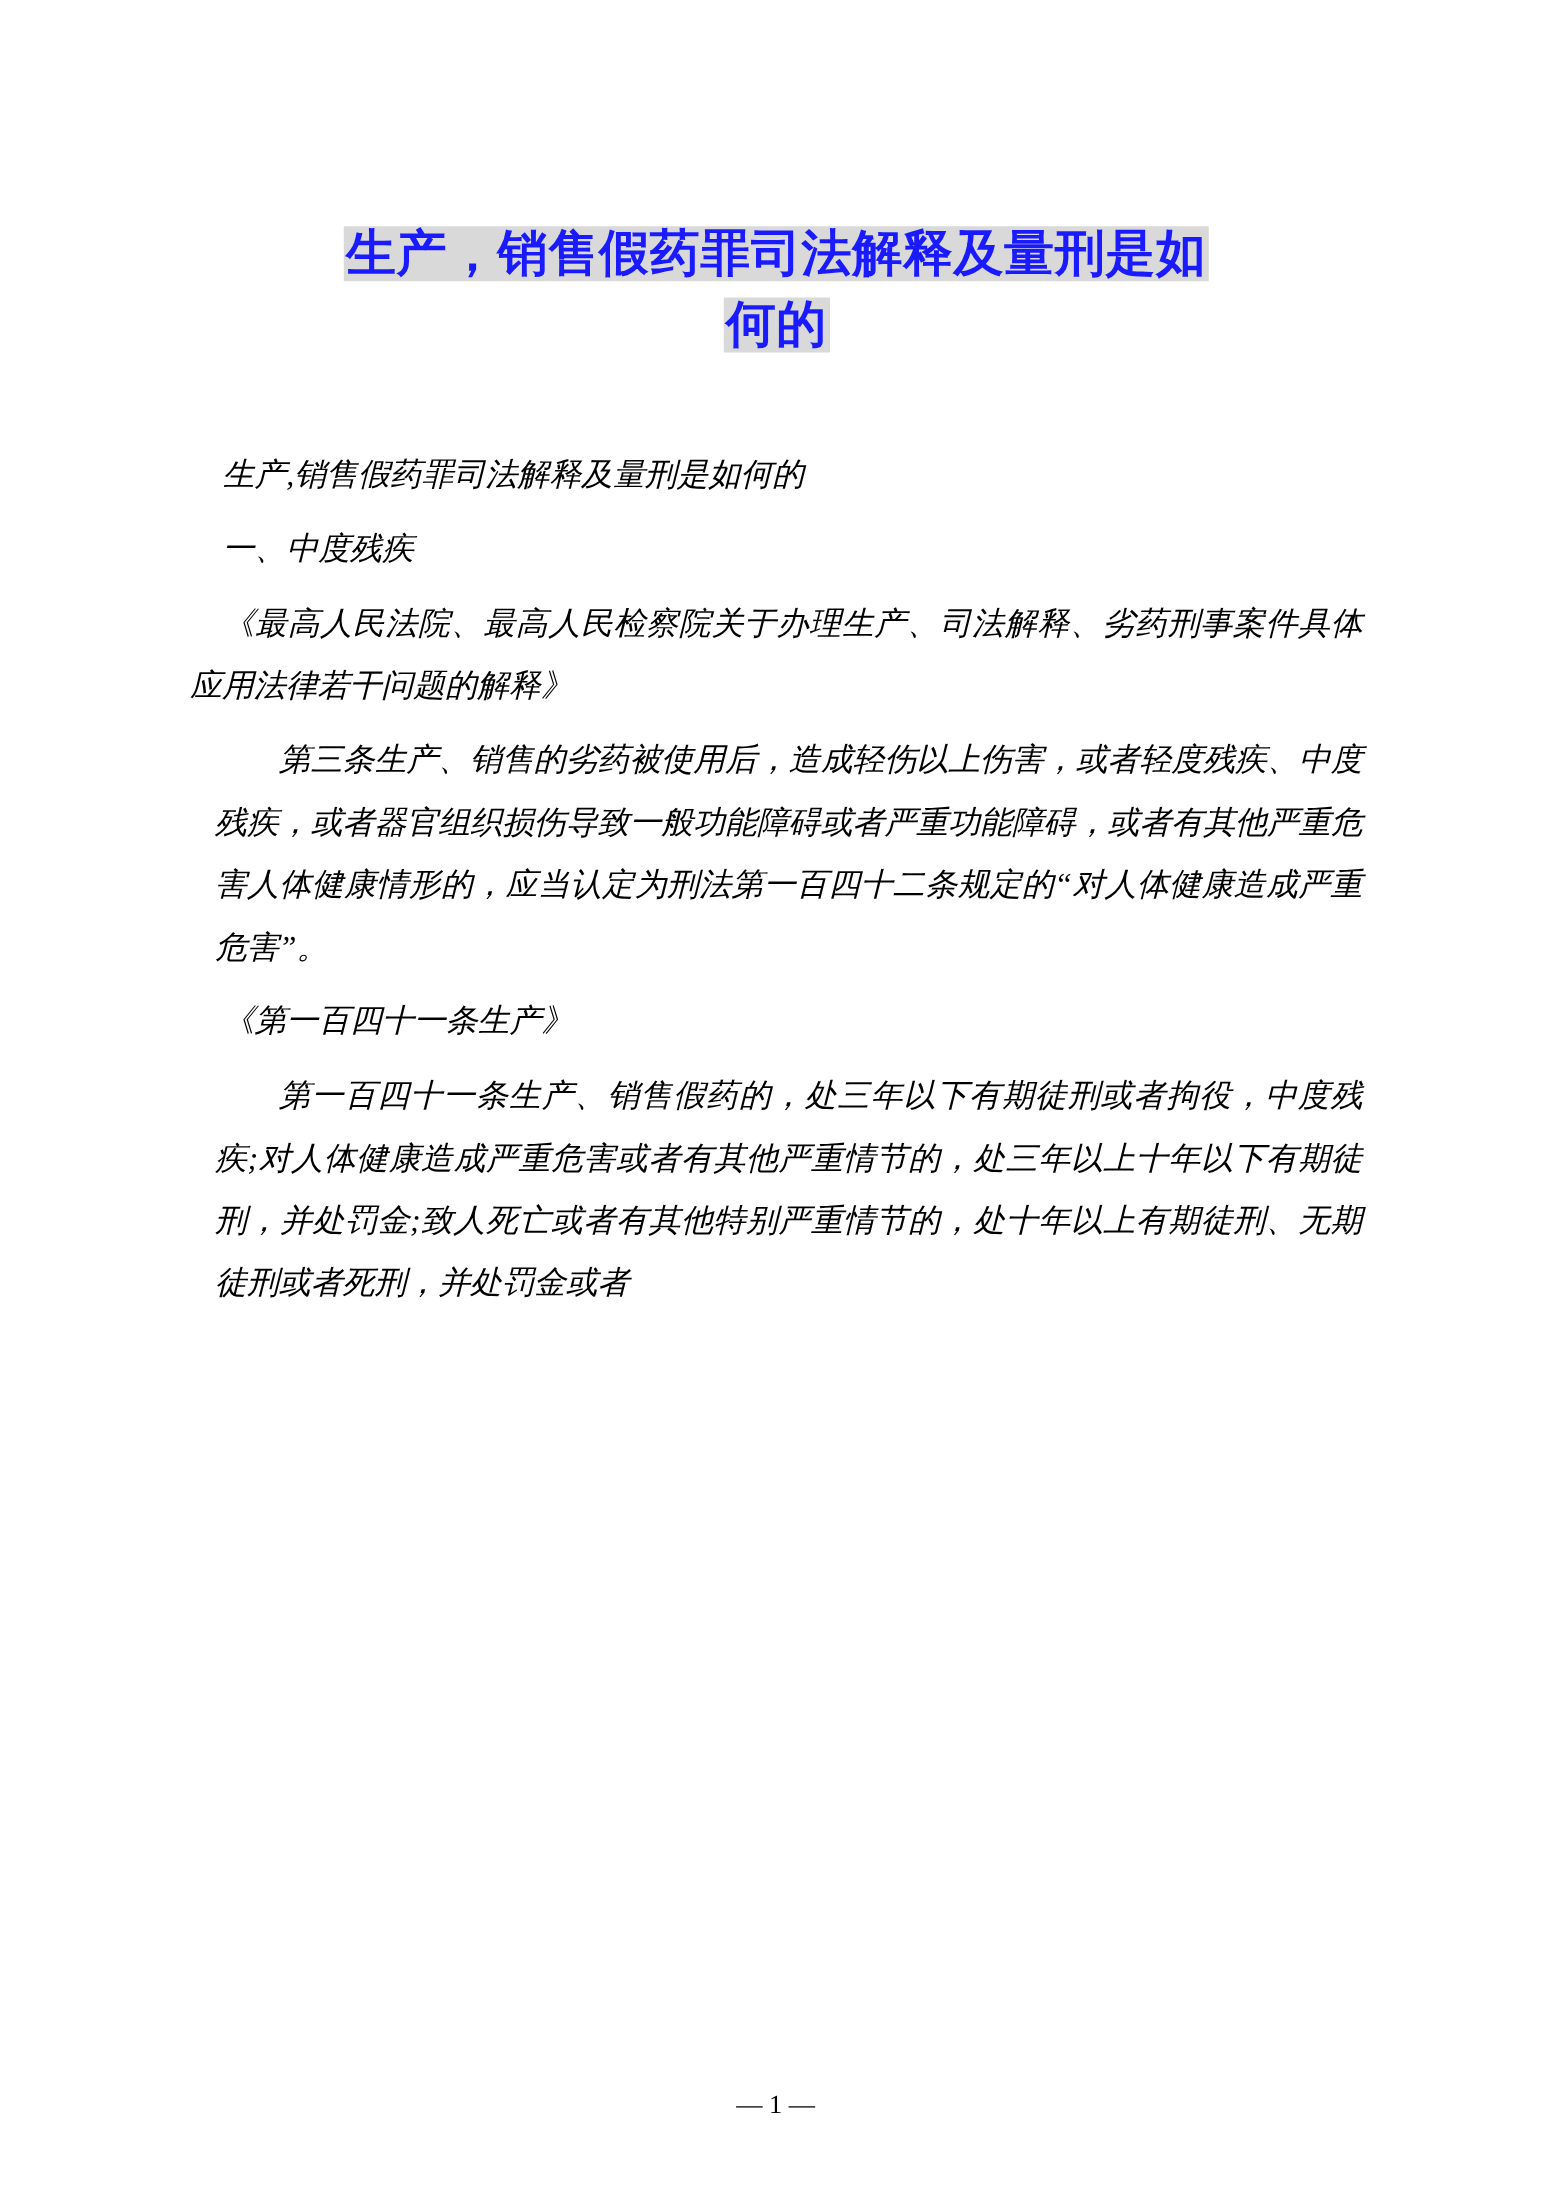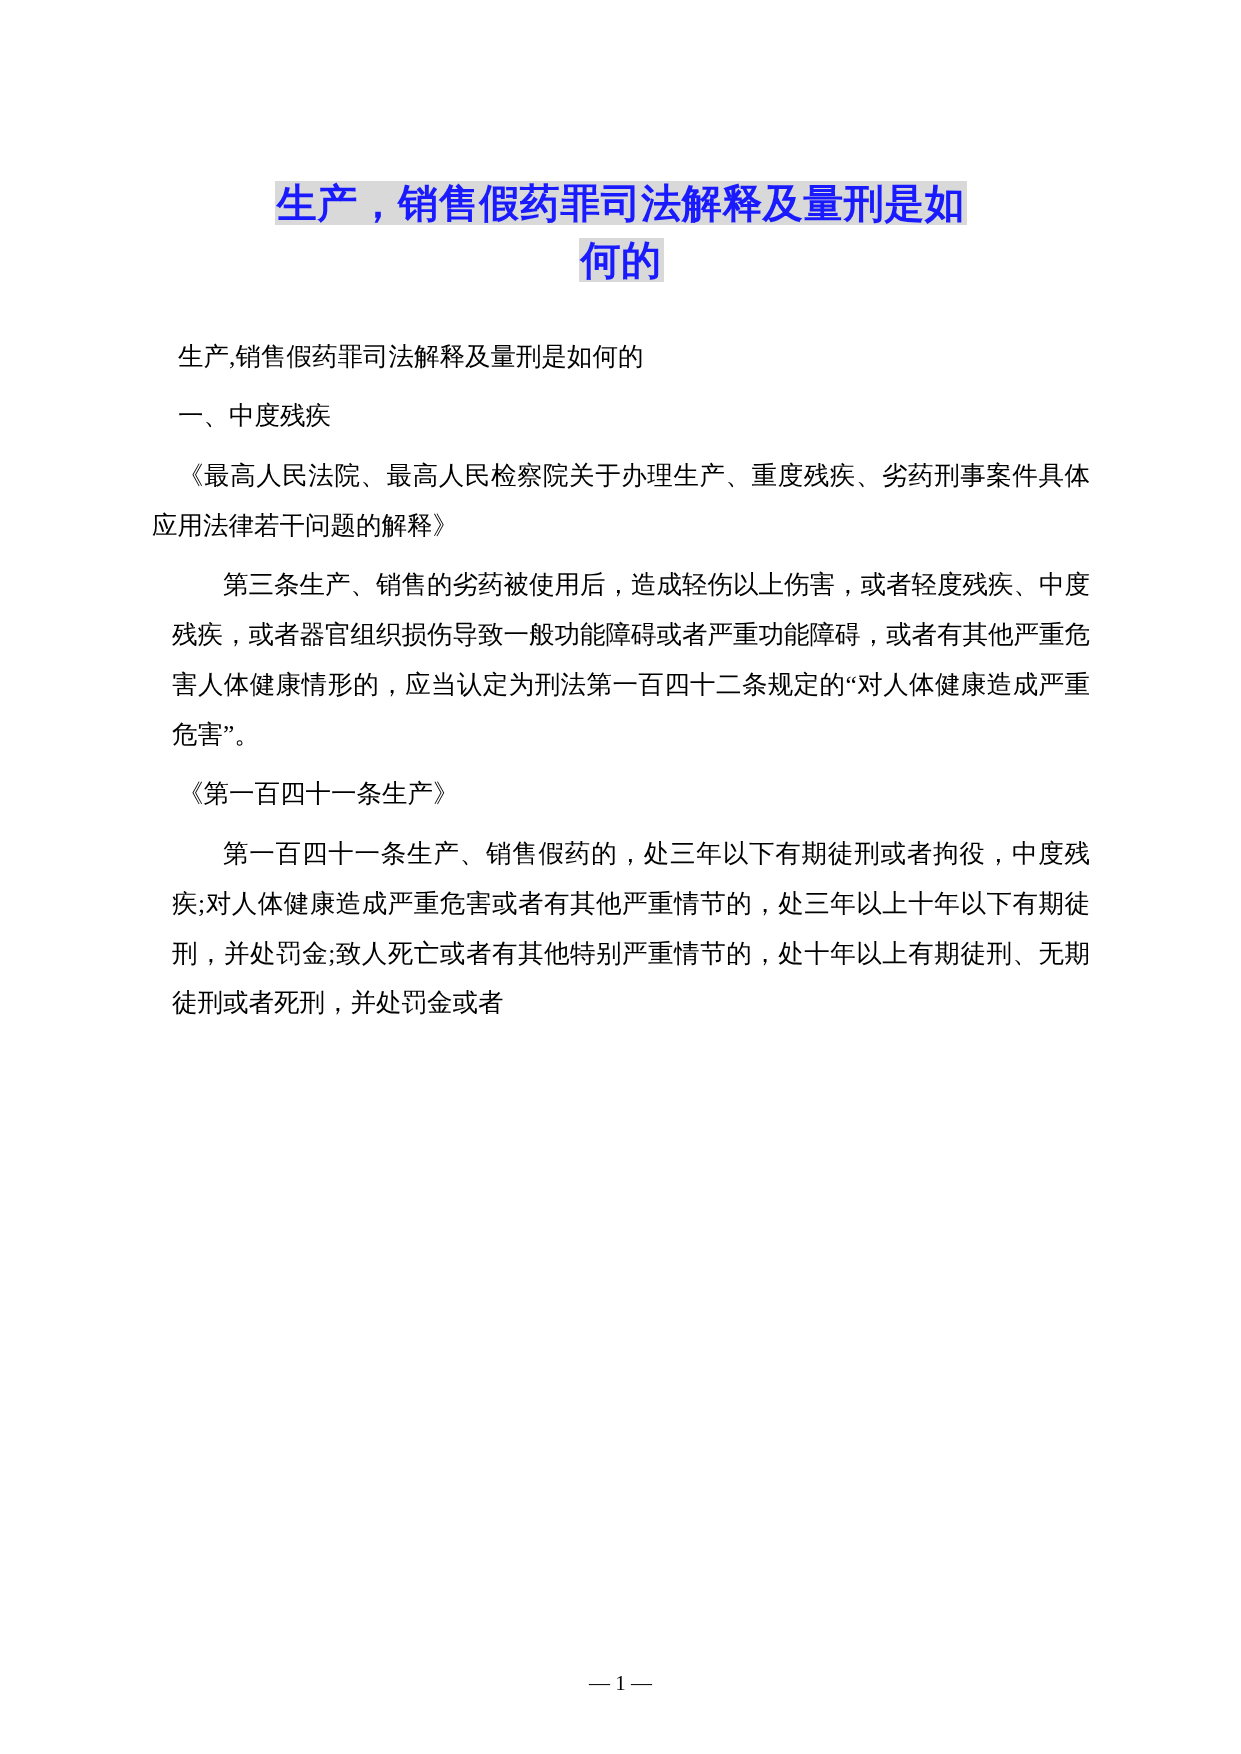--- a/index.html
+++ b/index.html
@@ -29,7 +29,7 @@
     font-size: 40px;
     line-height: 1.42;
     color: #1a1aff;
-    margin: 0 0 43px 0;
+    margin: 0 0 66px 0;
     letter-spacing: 0.5px;
   }
   .doc-title .hl {

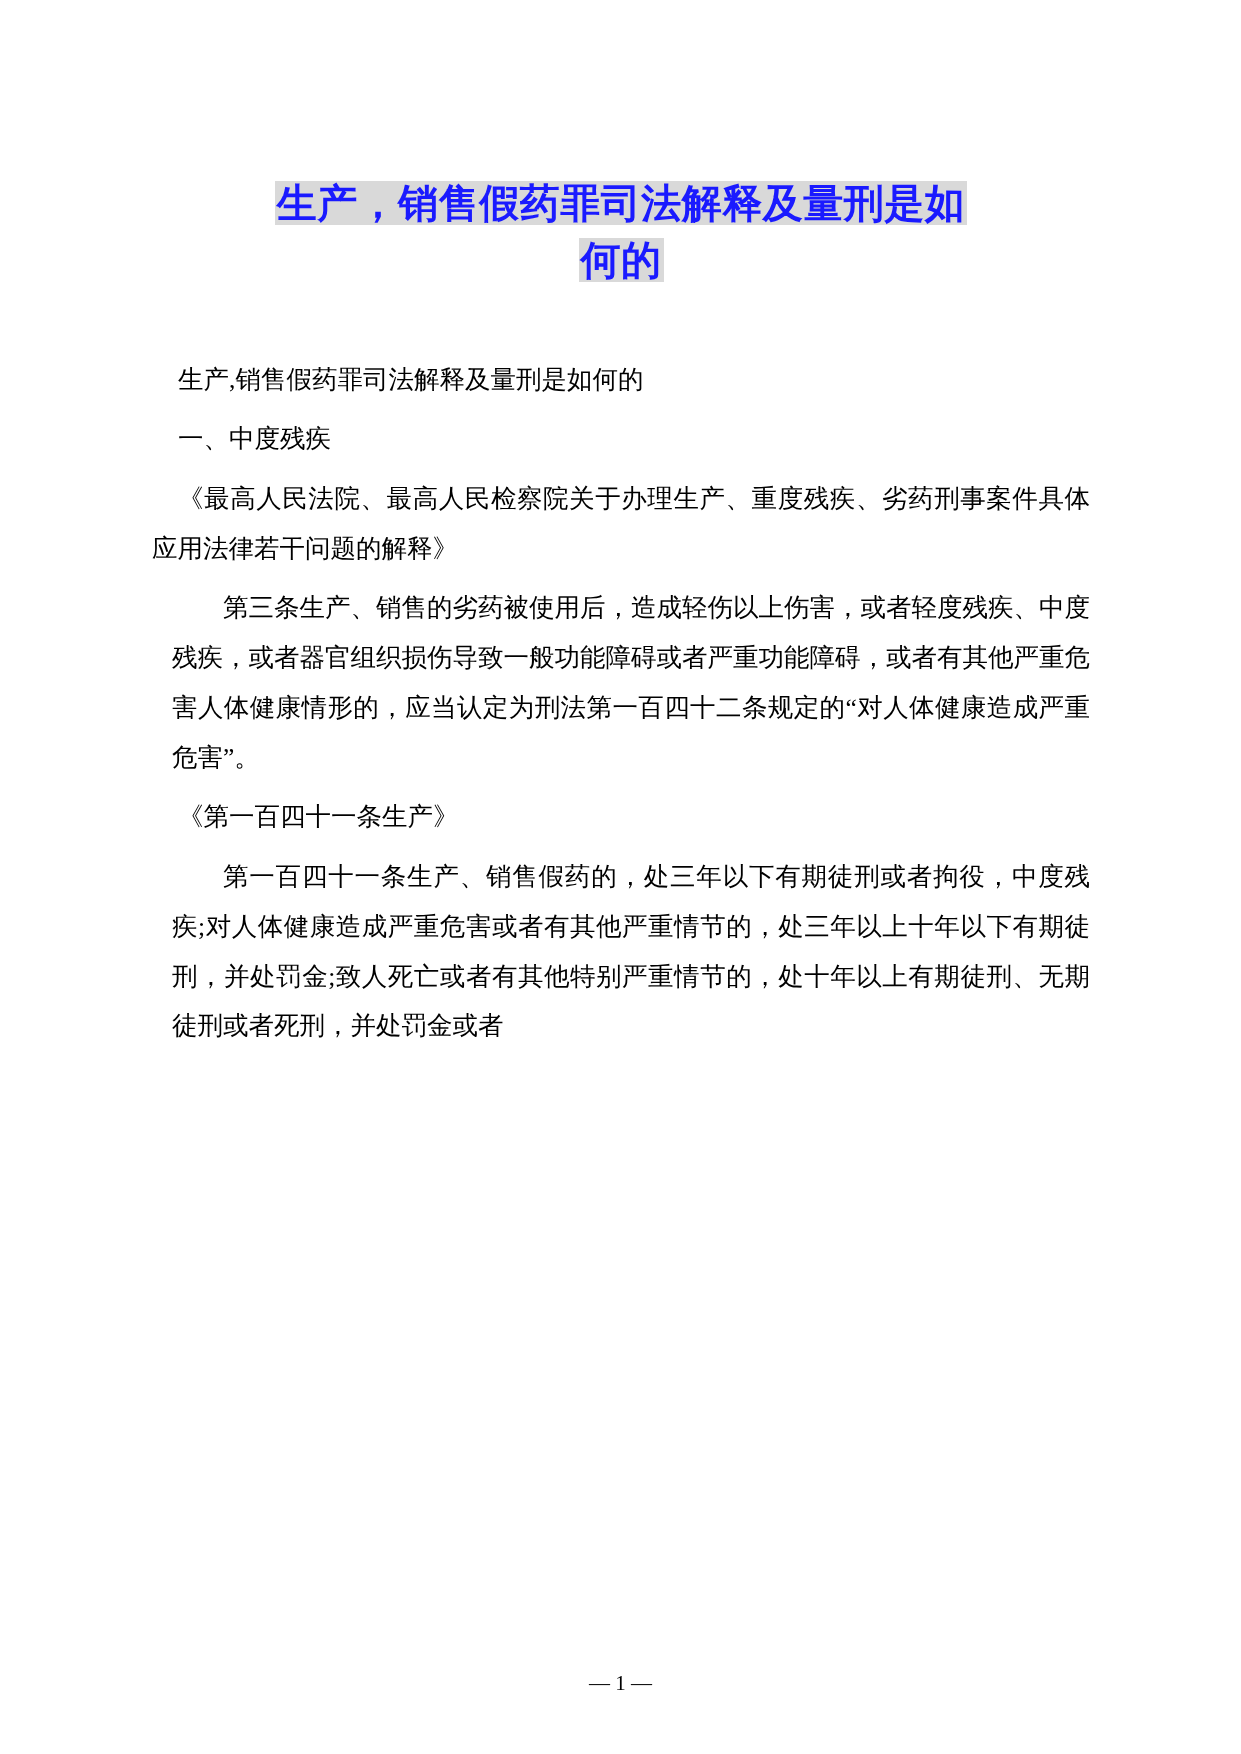--- a/index.html
+++ b/index.html
@@ -43,6 +43,7 @@
     margin: 0 0 10px 0;
     text-align: justify;
     text-justify: inter-ideograph;
+    font-style: italic;
   }
   p.indent {
     text-indent: 51px;

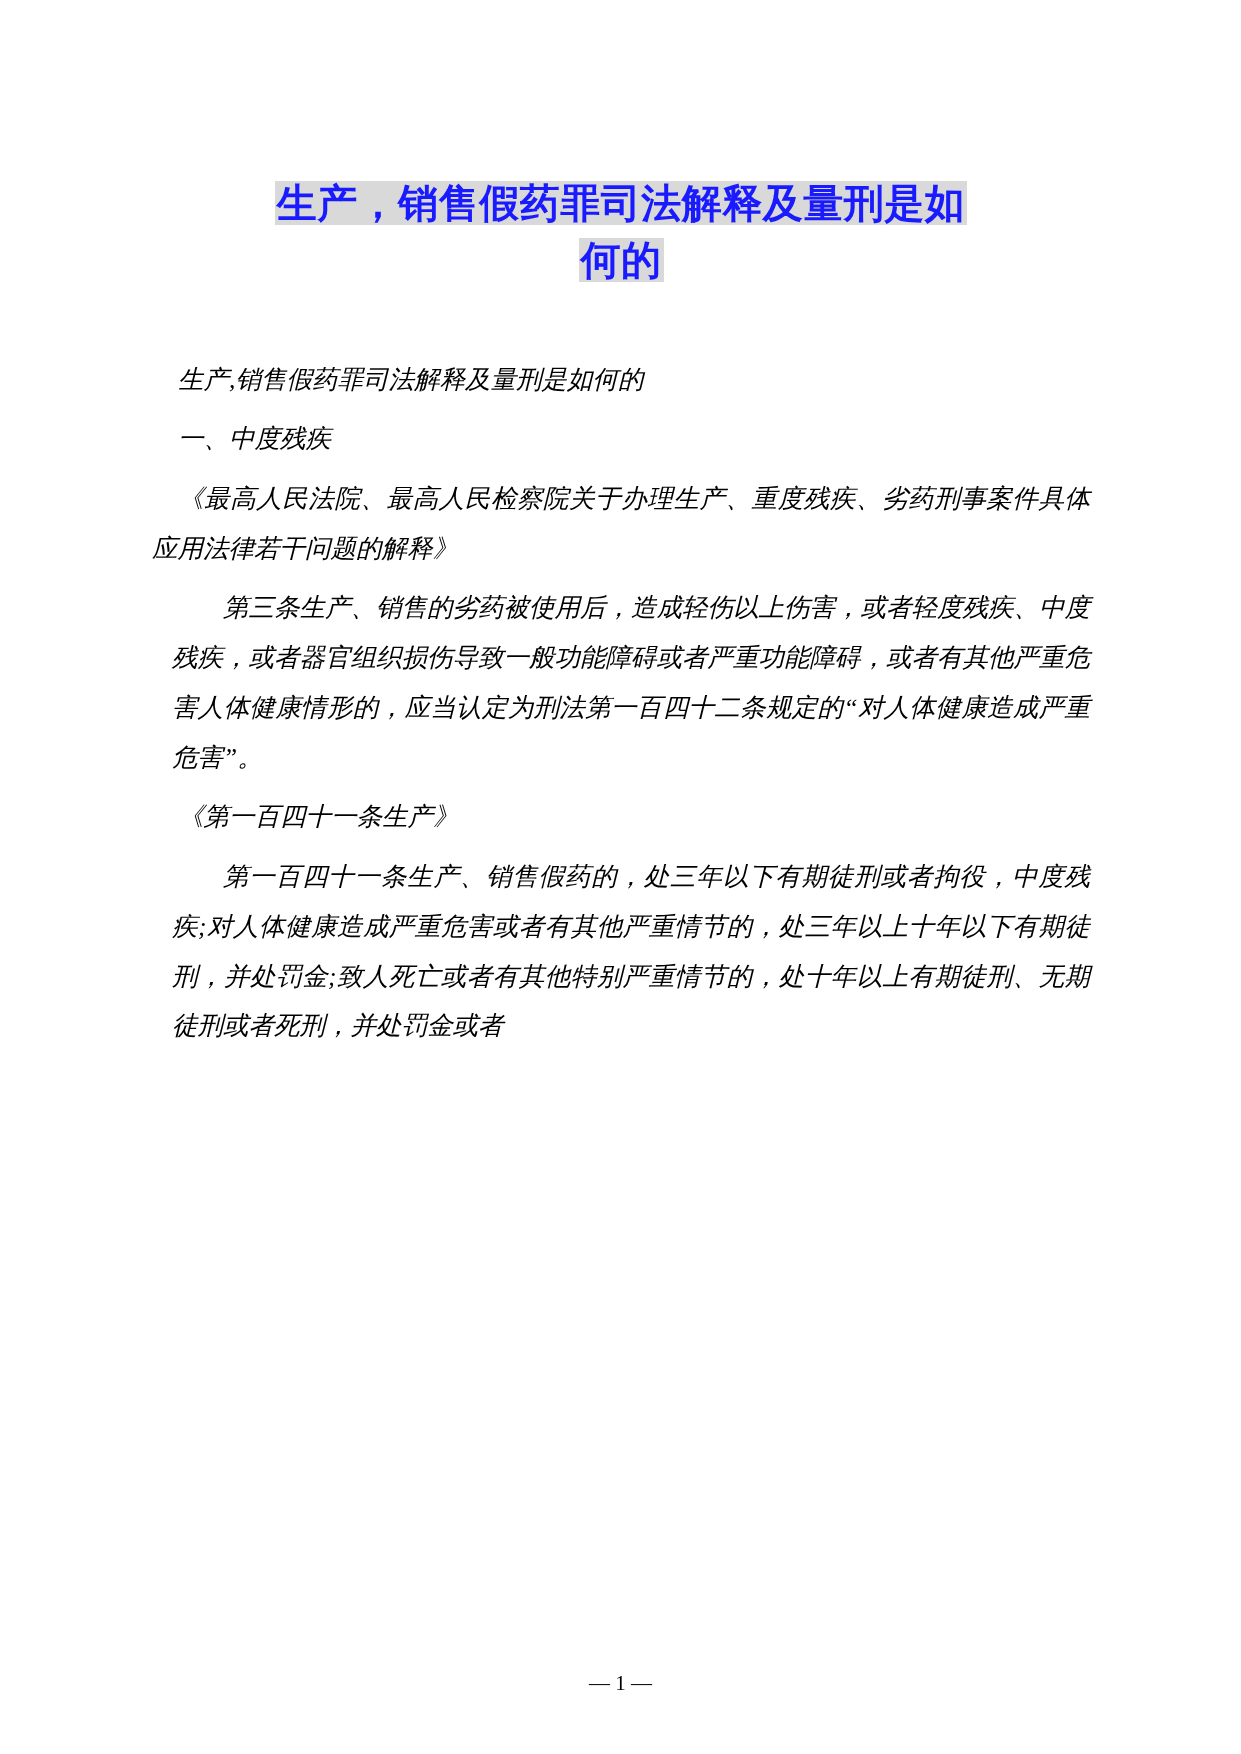--- a/index.html
+++ b/index.html
@@ -77,7 +77,7 @@
 
     <p class="para indent-half">生产,销售假药罪司法解释及量刑是如何的</p>
     <p class="para indent-half">一、中度残疾</p>
-    <p class="para indent-half">《最高人民法院、最高人民检察院关于办理生产、重度残疾、劣药刑事案件具体应用法律若干问题的解释》</p>
+    <p class="para indent-half">《最高人民法院、最高人民检察院关于办理生产、司法解释、劣药刑事案件具体应用法律若干问题的解释》</p>
     <p class="para indent">第三条生产、销售的劣药被使用后，造成轻伤以上伤害，或者轻度残疾、中度残疾，或者器官组织损伤导致一般功能障碍或者严重功能障碍，或者有其他严重危害人体健康情形的，应当认定为刑法第一百四十二条规定的“对人体健康造成严重危害”。</p>
     <p class="para indent-half">《第一百四十一条生产》</p>
     <p class="para indent">第一百四十一条生产、销售假药的，处三年以下有期徒刑或者拘役，中度残疾;对人体健康造成严重危害或者有其他严重情节的，处三年以上十年以下有期徒刑，并处罚金;致人死亡或者有其他特别严重情节的，处十年以上有期徒刑、无期徒刑或者死刑，并处罚金或者</p>

